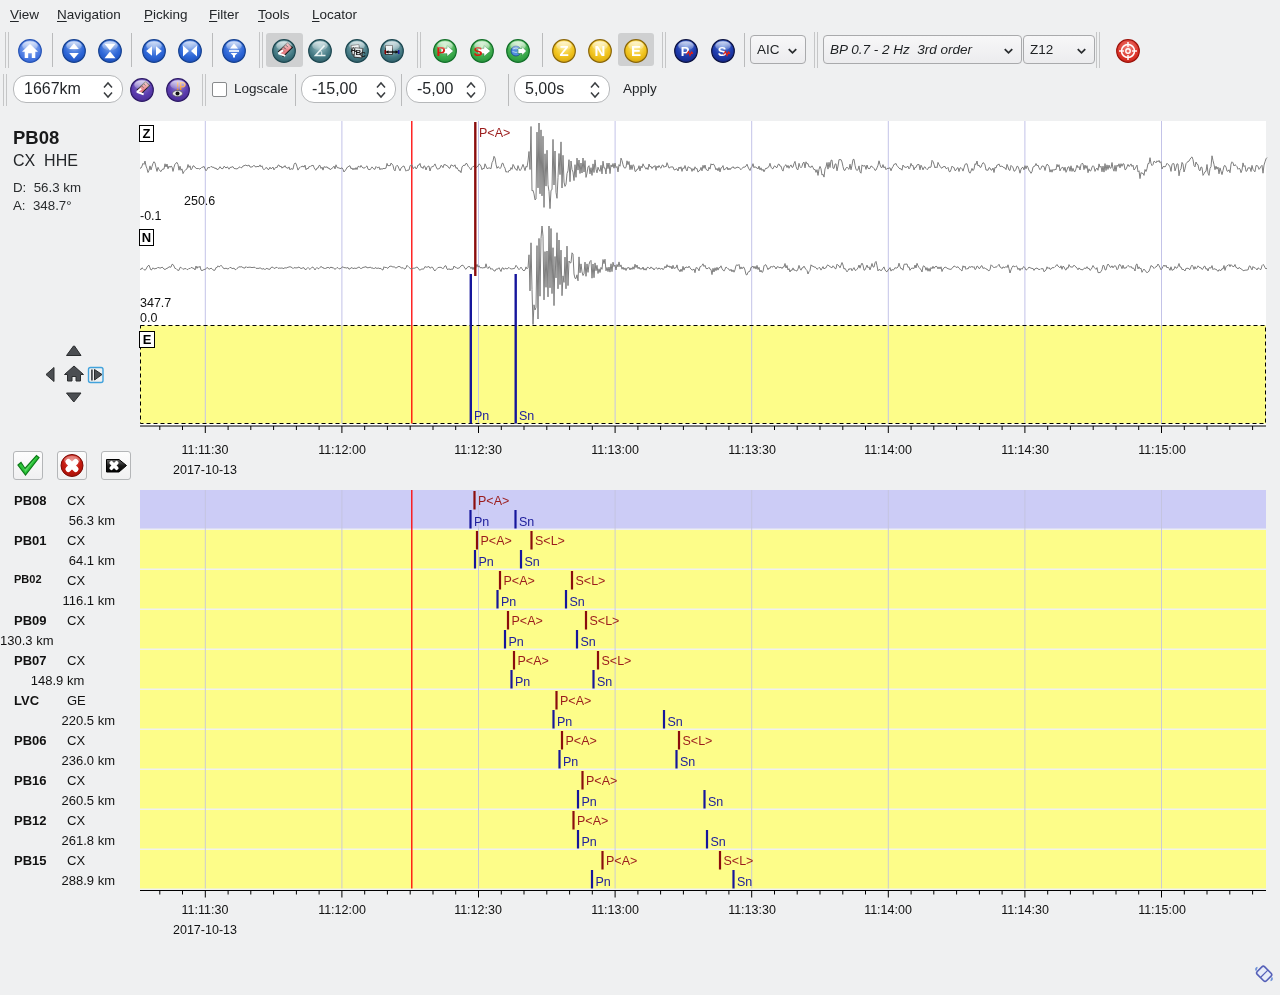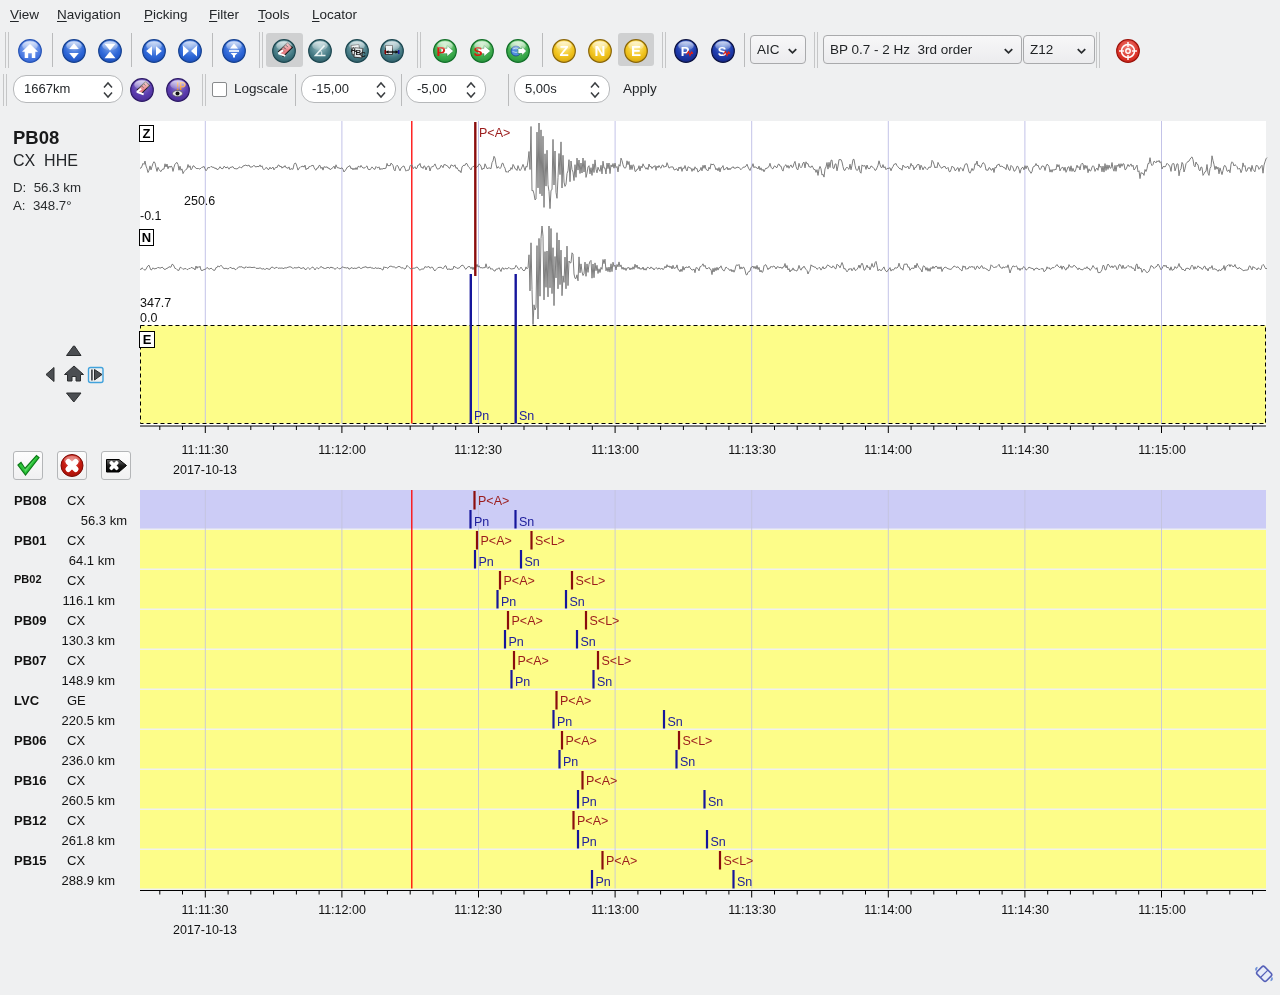--- a/index.html
+++ b/index.html
@@ -238,7 +238,7 @@
 <div class="combo" style="left:750px;width:56px;">AIC<svg class="arr" viewBox="0 0 8 8">
       <path d="M1 2.5 L4 5.5 L7 2.5" fill="none" stroke="#2a2d2f" stroke-width="1.4"></path>
     </svg></div>
-<div class="combo" style="left:823px;width:199px;">BP 0.7 - 2 Hz&nbsp; 3rd order<svg class="arr" viewBox="0 0 8 8">
+<div class="combo" style="left:823px;width:199px;font-style:italic;">BP 0.7 - 2 Hz&nbsp; 3rd order<svg class="arr" viewBox="0 0 8 8">
       <path d="M1 2.5 L4 5.5 L7 2.5" fill="none" stroke="#2a2d2f" stroke-width="1.4"></path>
     </svg></div>
 <div class="combo" style="left:1023px;width:72px;">Z12<svg class="arr" viewBox="0 0 8 8">

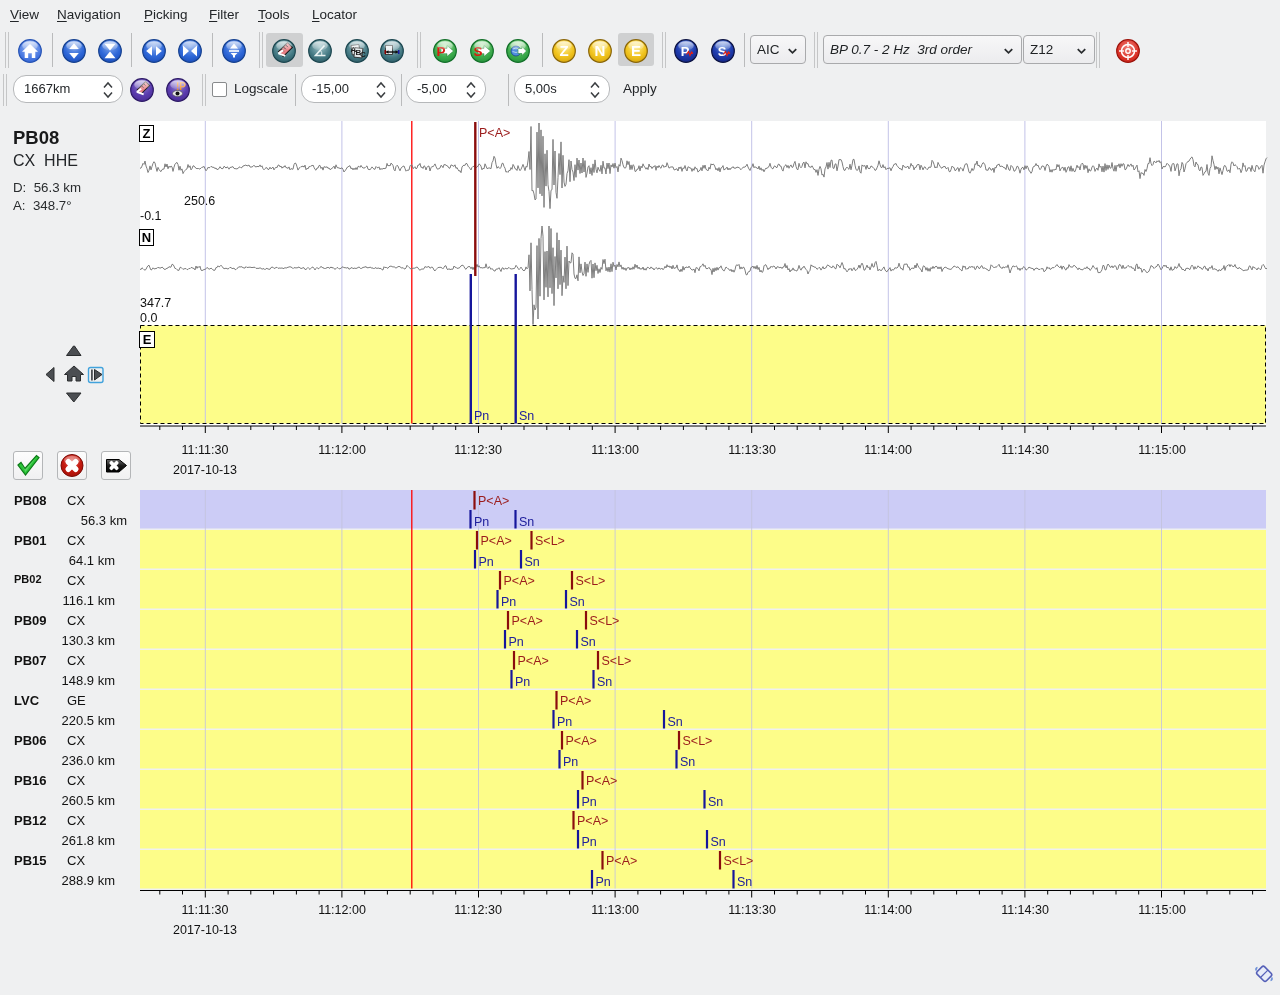--- a/index.html
+++ b/index.html
@@ -14,7 +14,7 @@
 .pressed { position:absolute; background:#cfd0d1; border-radius:3px; }
 .combo { position:absolute; top:35px; height:29px; background:linear-gradient(#f7f7f8,#ececee); border:1px solid #a9aaac; border-radius:4px; font-size:13.5px; color:#1f2224; line-height:27px; padding-left:6px; }
 .combo .arr { position:absolute; right:7px; top:10px; width:11px; height:10px; }
-.spin { position:absolute; top:75px; height:28px; background:#fff; border:1px solid #b6b8ba; border-radius:13px; font-size:13px; color:#232629; line-height:26px; padding-left:10px; }
+.spin { position:absolute; top:75px; height:28px; background:#fff; border:1px solid #b6b8ba; border-radius:13px; font-size:16px; color:#232629; line-height:26px; padding-left:10px; }
 .btn3 { position:absolute; width:30px; height:29px; top:451px; background:linear-gradient(#fdfdfd,#f0f0f1); border:1px solid #b4b6b8; border-radius:3px; }
 </style>
 </head>

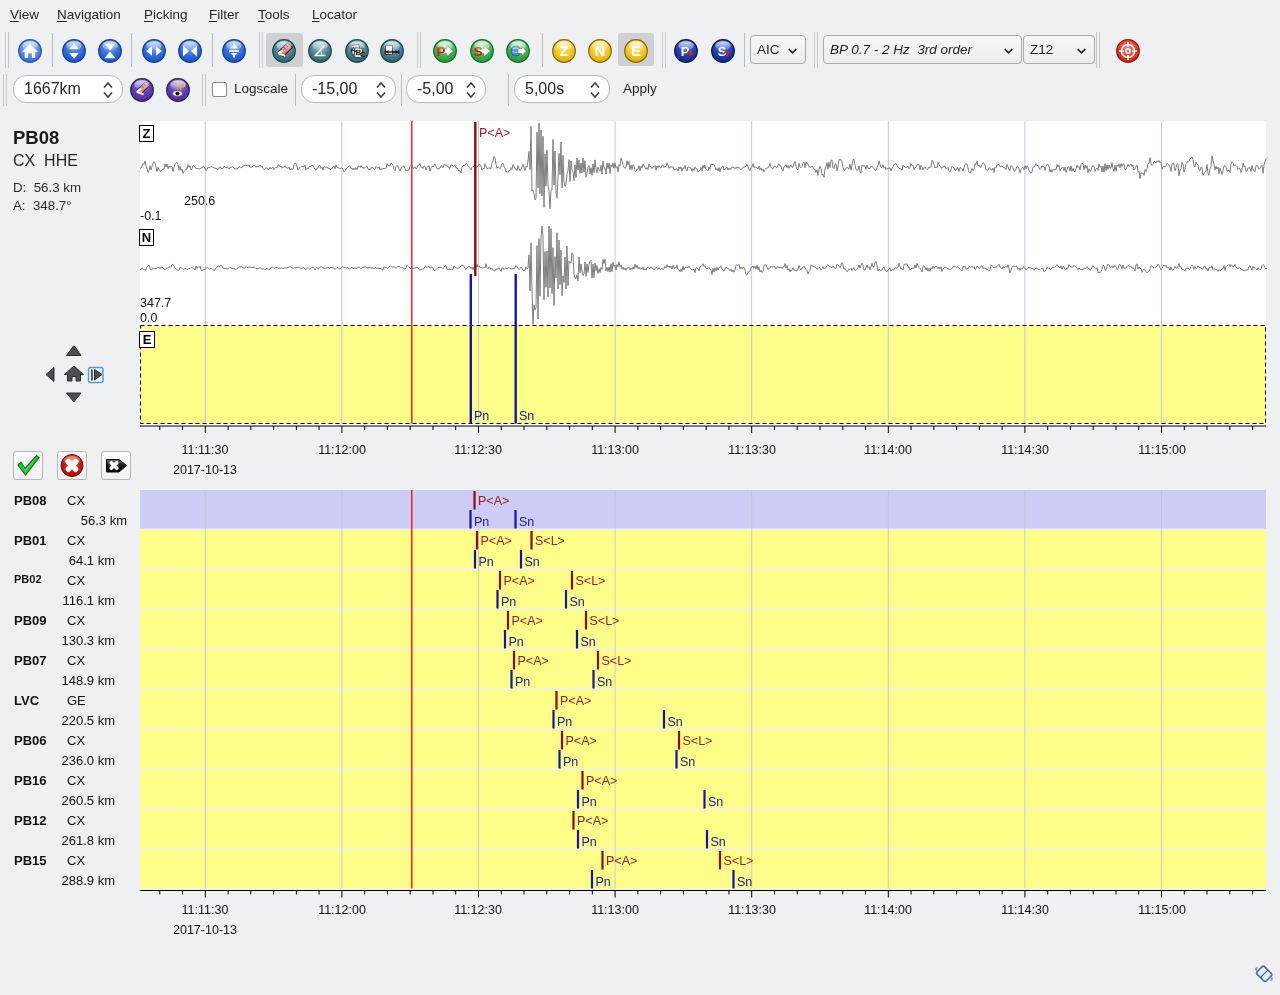--- a/index.html
+++ b/index.html
@@ -567,7 +567,7 @@
 </svg>
 <div style="position:absolute;left:14px;top:493px;font-size:13px;font-weight:bold;color:#111;">PB08</div>
 <div style="position:absolute;left:67px;top:493px;font-size:13px;color:#111;">CX</div>
-<div style="position:absolute;left:0px;top:513px;width:115px;text-align:right;font-size:13px;color:#111;margin-left:12px;">56.3 km</div>
+<div style="position:absolute;left:0px;top:513px;width:115px;text-align:right;font-size:13px;color:#111;">56.3 km</div>
 <div style="position:absolute;left:14px;top:533px;font-size:13px;font-weight:bold;color:#111;">PB01</div>
 <div style="position:absolute;left:67px;top:533px;font-size:13px;color:#111;">CX</div>
 <div style="position:absolute;left:0px;top:553px;width:115px;text-align:right;font-size:13px;color:#111;">64.1 km</div>

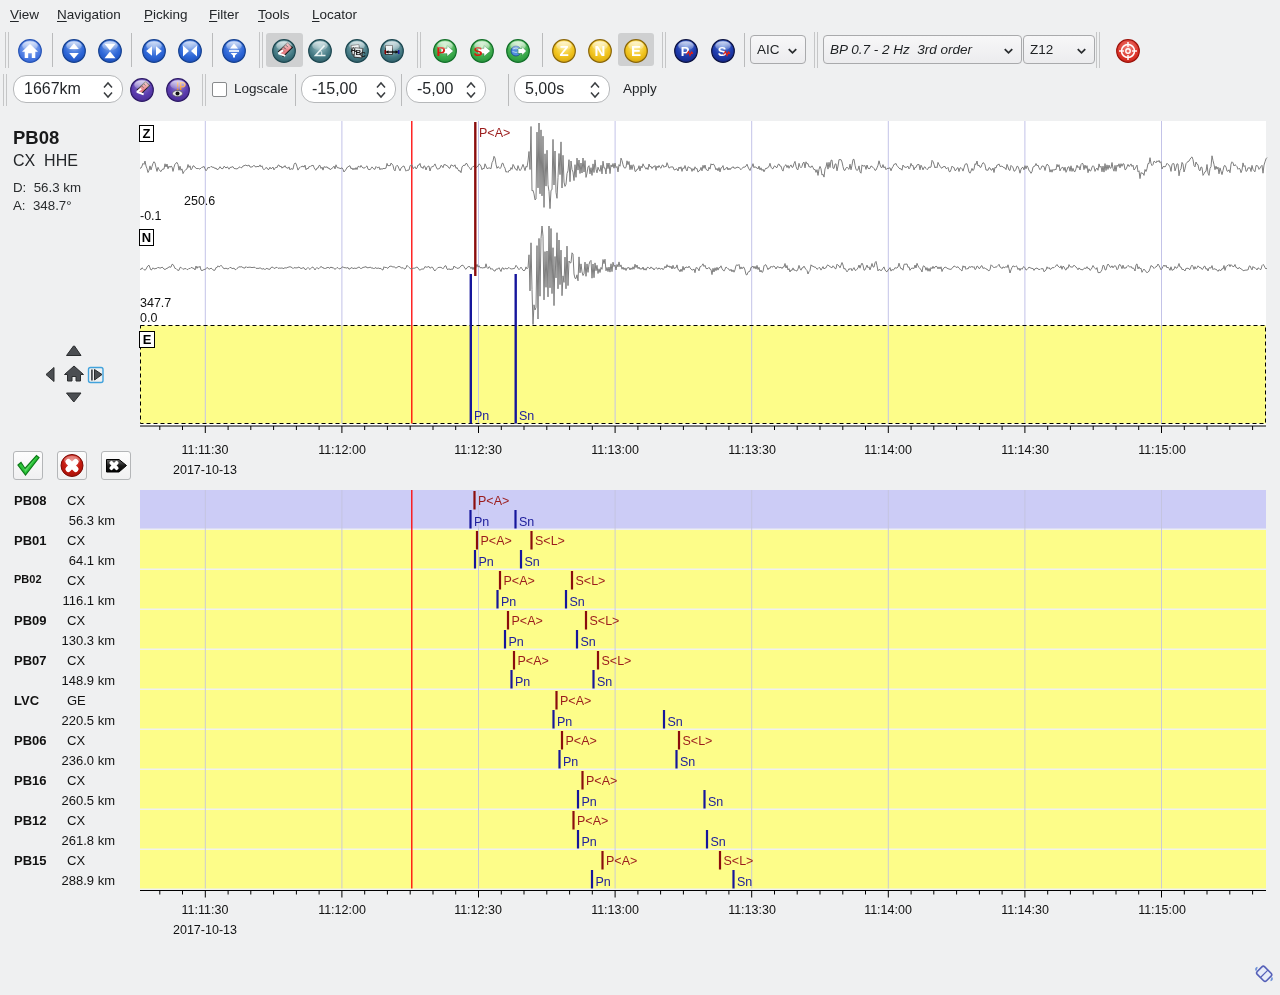--- a/index.html
+++ b/index.html
@@ -576,7 +576,7 @@
 <div style="position:absolute;left:0px;top:593px;width:115px;text-align:right;font-size:13px;color:#111;">116.1 km</div>
 <div style="position:absolute;left:14px;top:613px;font-size:13px;font-weight:bold;color:#111;">PB09</div>
 <div style="position:absolute;left:67px;top:613px;font-size:13px;color:#111;">CX</div>
-<div style="position:absolute;left:0px;top:633px;width:115px;text-align:right;font-size:13px;color:#111;">130.3 km</div>
+<div style="position:absolute;left:0px;top:633px;width:115px;text-align:left;font-size:13px;color:#111;">130.3 km</div>
 <div style="position:absolute;left:14px;top:653px;font-size:13px;font-weight:bold;color:#111;">PB07</div>
 <div style="position:absolute;left:67px;top:653px;font-size:13px;color:#111;">CX</div>
 <div style="position:absolute;left:0px;top:673px;width:115px;text-align:right;font-size:13px;color:#111;">148.9 km</div>

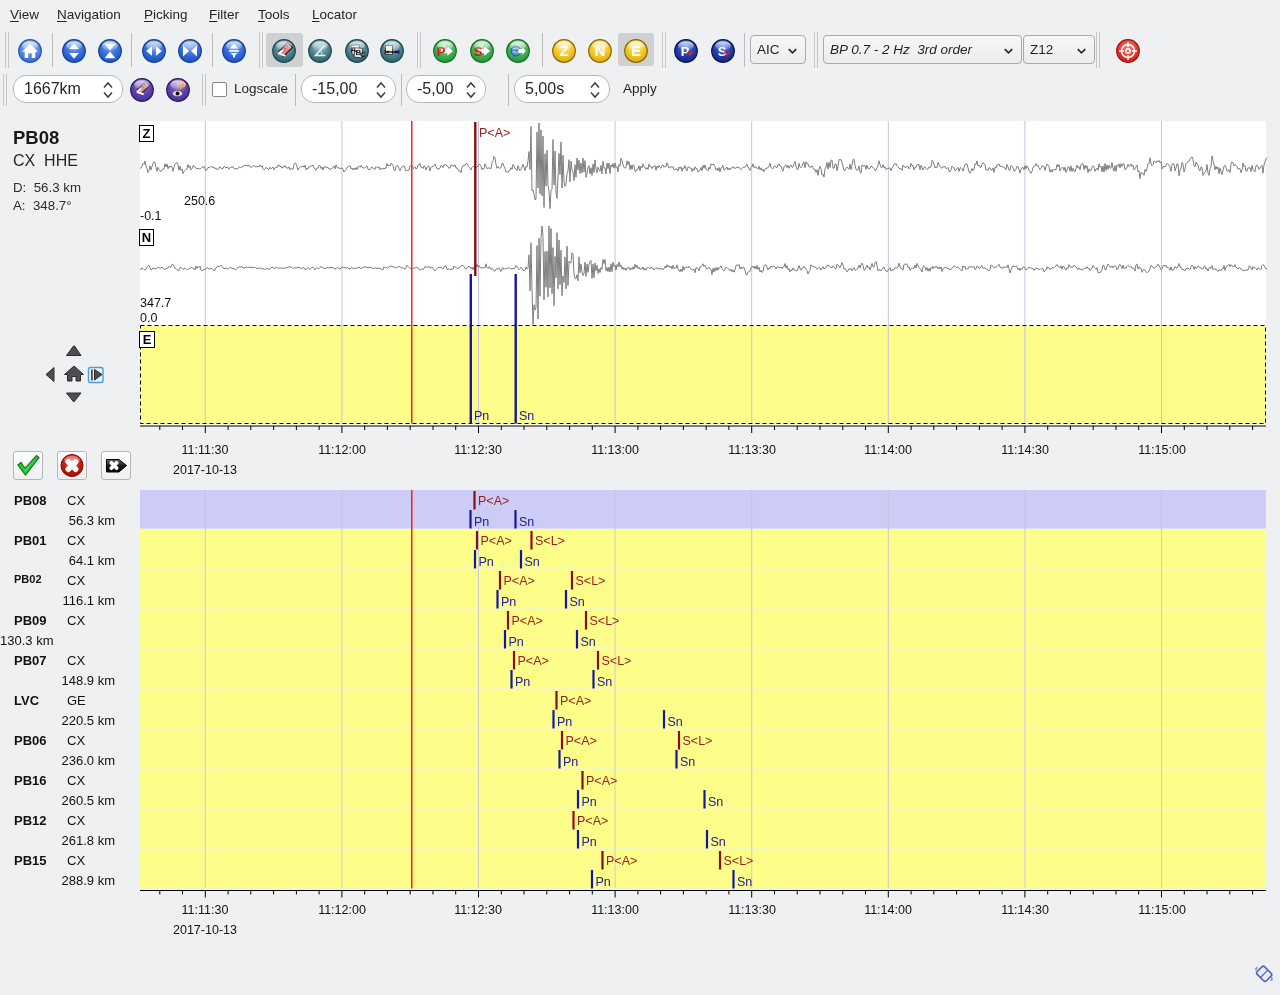--- a/index.html
+++ b/index.html
@@ -579,7 +579,7 @@
 <div style="position:absolute;left:0px;top:633px;width:115px;text-align:left;font-size:13px;color:#111;">130.3 km</div>
 <div style="position:absolute;left:14px;top:653px;font-size:13px;font-weight:bold;color:#111;">PB07</div>
 <div style="position:absolute;left:67px;top:653px;font-size:13px;color:#111;">CX</div>
-<div style="position:absolute;left:0px;top:673px;width:115px;text-align:right;font-size:13px;color:#111;">148.9 km</div>
+<div style="position:absolute;left:0px;top:673px;width:115px;text-align:center;font-size:13px;color:#111;">148.9 km</div>
 <div style="position:absolute;left:14px;top:693px;font-size:13px;font-weight:bold;color:#111;">LVC</div>
 <div style="position:absolute;left:67px;top:693px;font-size:13px;color:#111;">GE</div>
 <div style="position:absolute;left:0px;top:713px;width:115px;text-align:right;font-size:13px;color:#111;">220.5 km</div>

